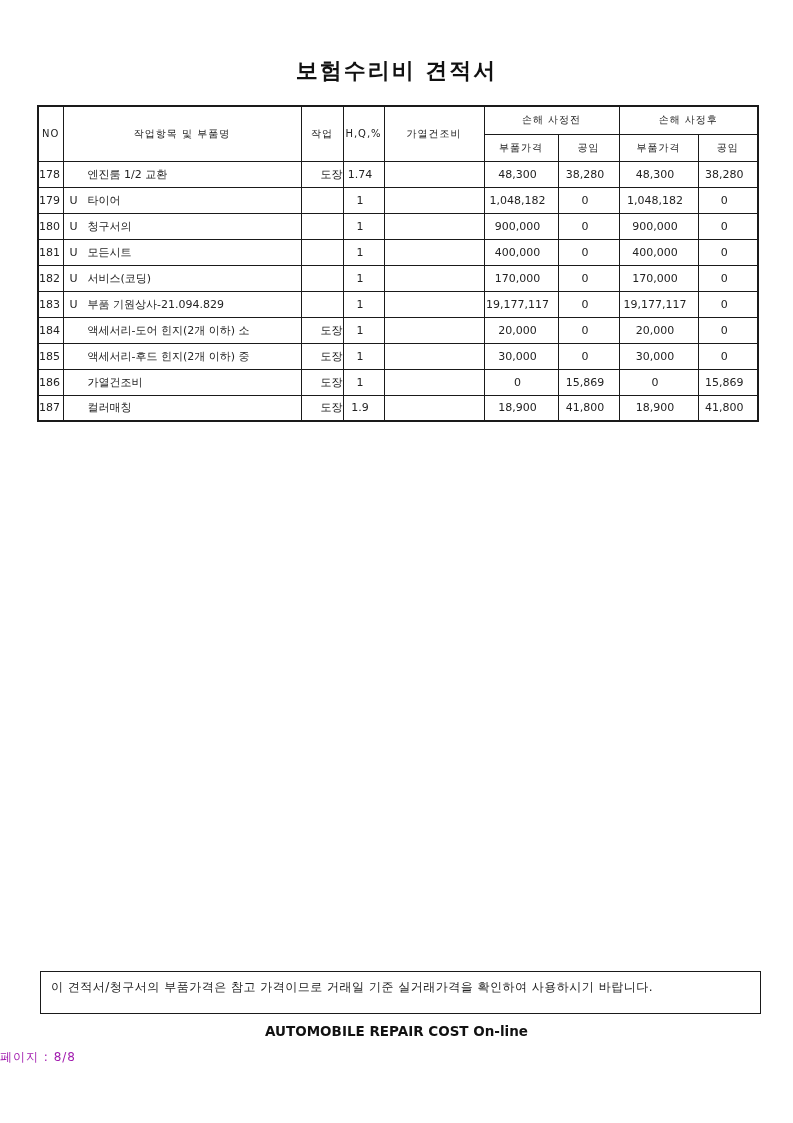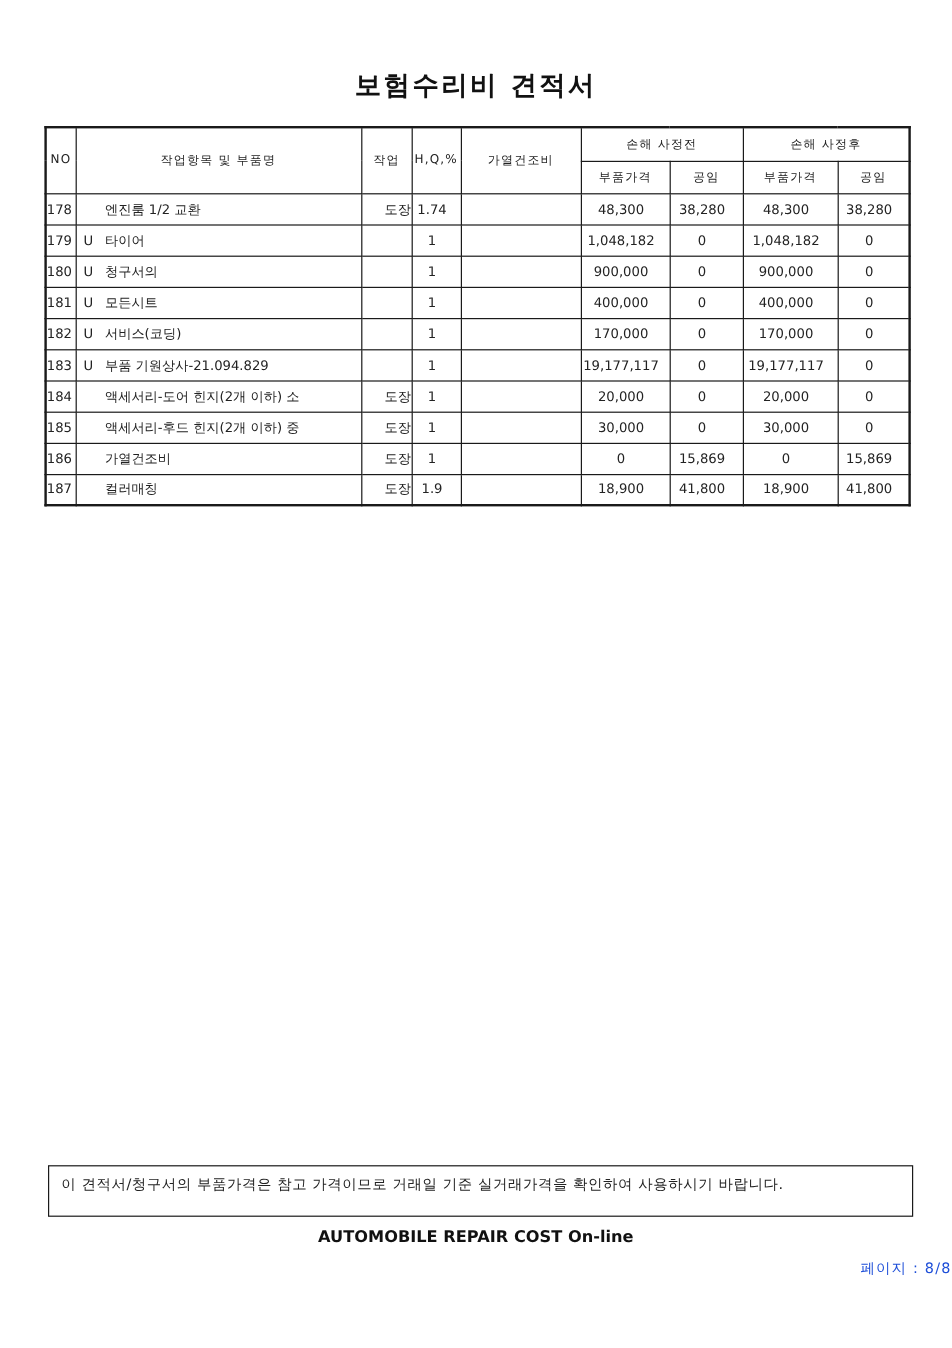--- a/index.html
+++ b/index.html
@@ -67,10 +67,10 @@
   .footer-page {
     position: absolute;
     top: 1049px; left: 0; width: 100%;
-    text-align: right;
+    text-align: left;
     font-size: 12px;
     letter-spacing: 1px;
-    color: #1d4ed8;
+    color: #a21caf;
   }
 </style>
 </head>

